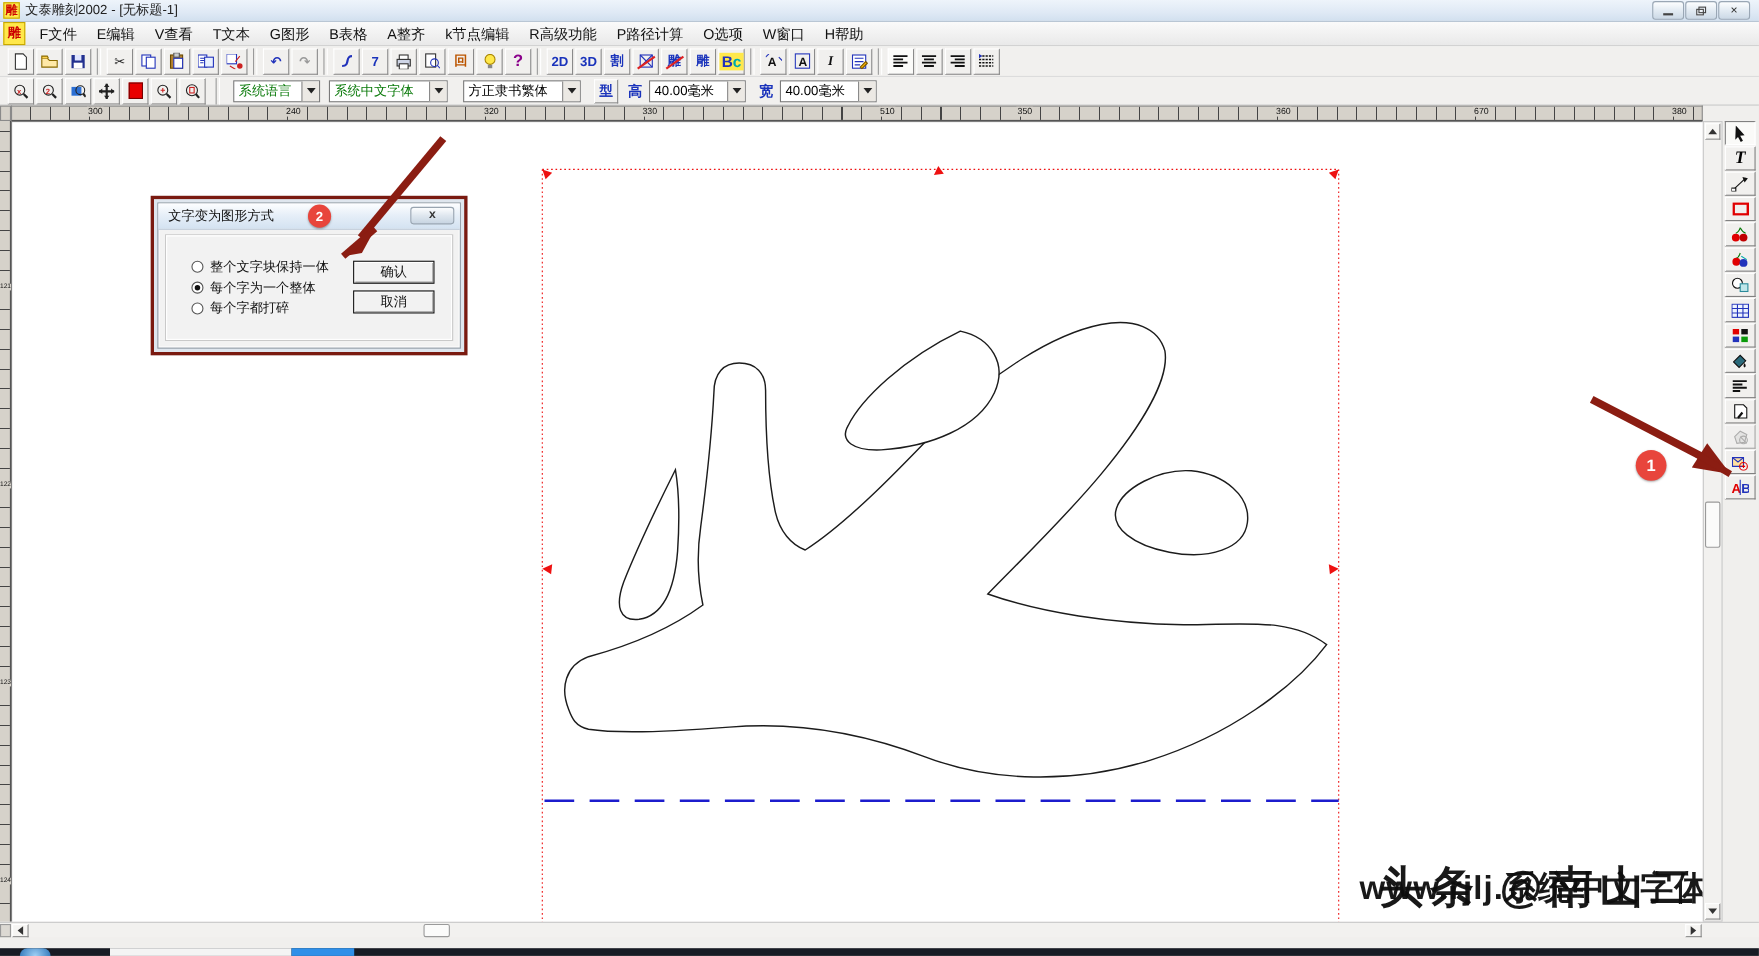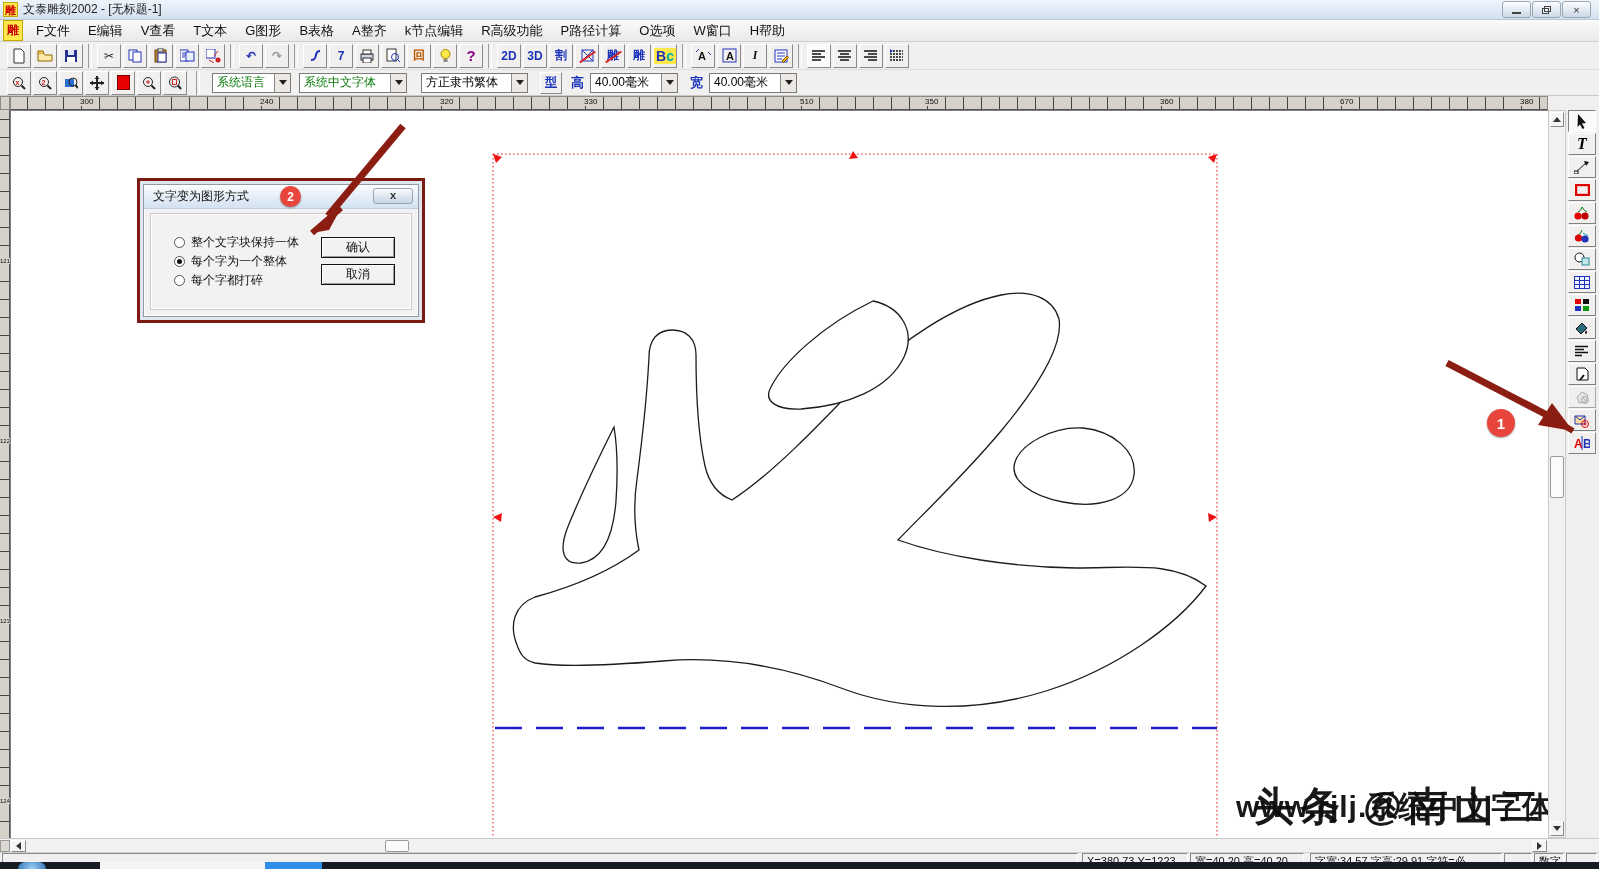--- a/index.html
+++ b/index.html
@@ -583,15 +583,6 @@
       </div>
   </div>
 
-  <div class="statusbar">
-    <div class="sbox" style="left:2px;width:1076px"></div>
-    <div class="sbox" style="left:1082px;width:106px">X=380.73,Y=1223</div>
-    <div class="sbox" style="left:1190px;width:114px">宽=40.20,高=40.20</div>
-    <div class="sbox" style="left:1310px;width:192px">字宽:34.57,字高:29.91,字符=必</div>
-    <div class="sbox" style="left:1504px;width:28px"></div>
-    <div class="sbox" style="left:1534px;width:30px">数字</div>
-    <div class="sbox" style="left:1566px;width:31px"></div>
-  </div>
 
   <div class="taskbar">
     <div class="tk-orb"></div>

